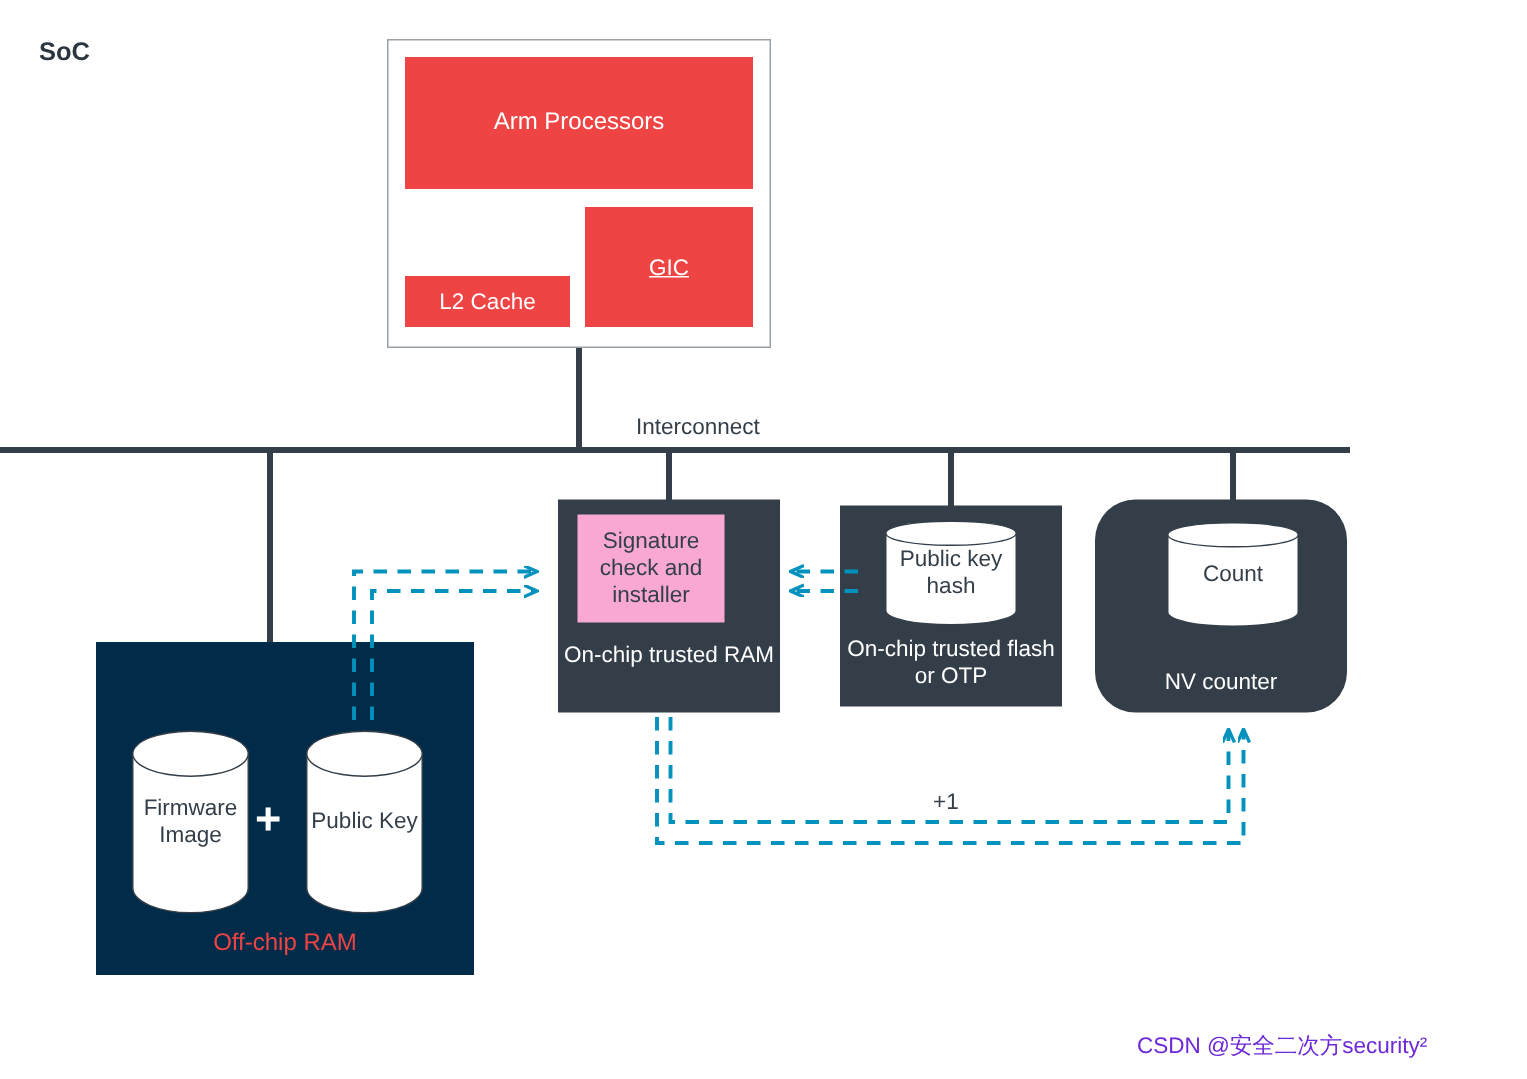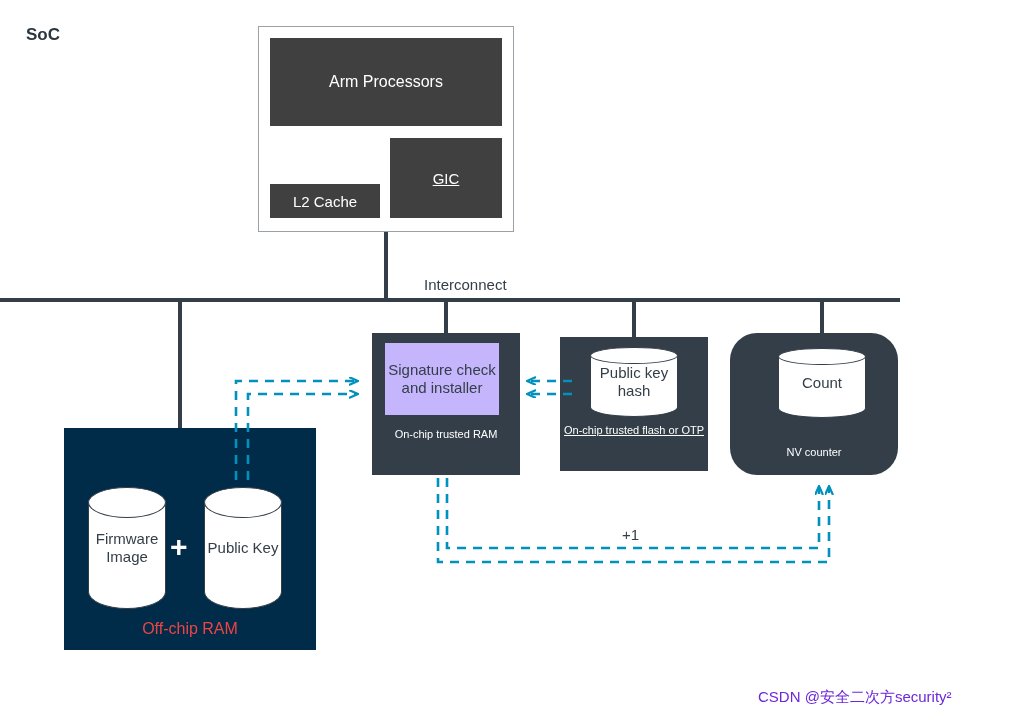--- a/index.html
+++ b/index.html
@@ -49,7 +49,7 @@
   }
   .bluebox {
     position: absolute;
-    background: #404040;
+    background: #ef4444;
     color: #ffffff;
     display: flex;
     align-items: center;

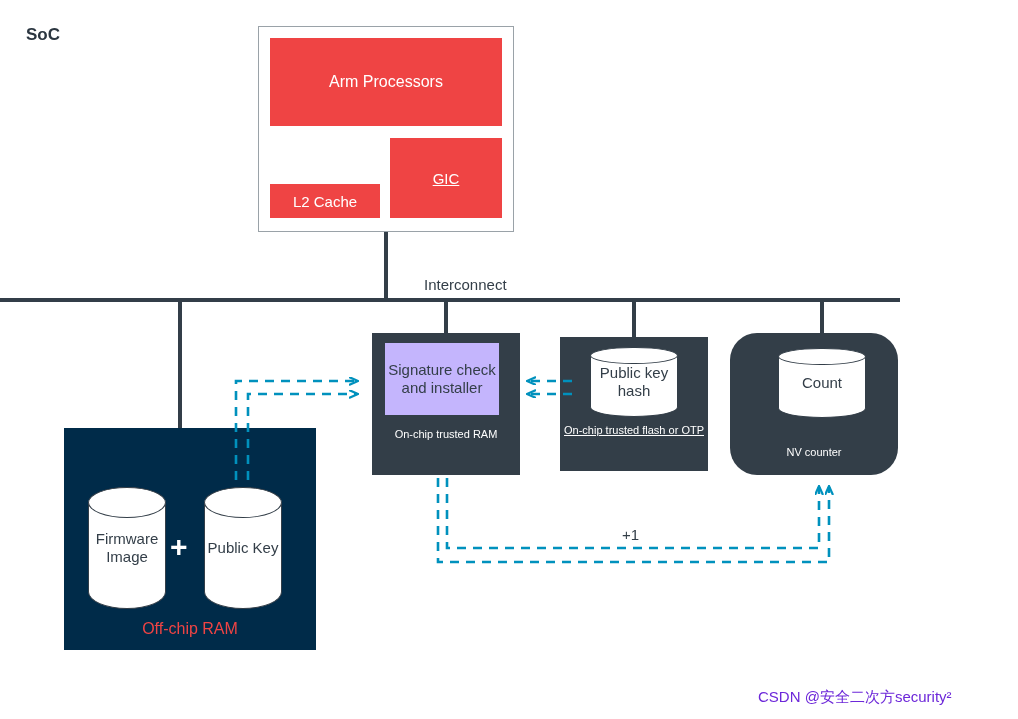--- a/index.html
+++ b/index.html
@@ -117,9 +117,9 @@
     position: absolute;
     left: 13px;
     top: 10px;
-    width: 114px;
+    width: 98px;
     height: 72px;
-    background: #c4b5fd;
+    background: #f9a8d4;
     color: #333E48;
     font-size: 15px;
     line-height: 1.2;

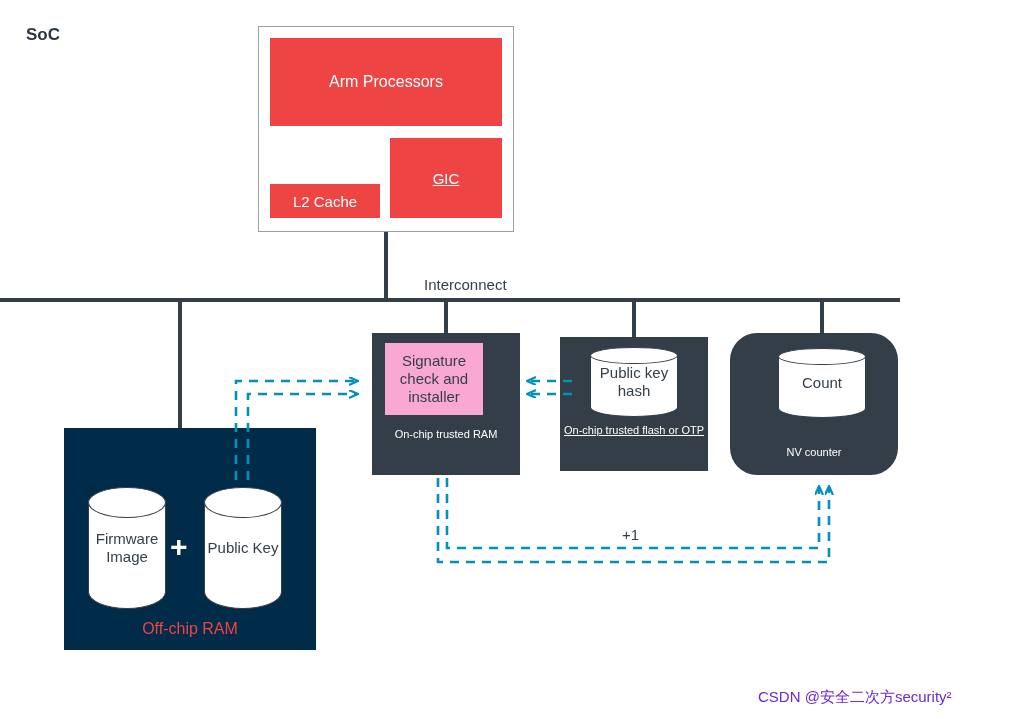--- a/index.html
+++ b/index.html
@@ -105,7 +105,7 @@
     right: 0;
     color: #ffffff;
     text-align: center;
-    font-size: 11px;
+    font-size: 15px;
     line-height: 1.22;
   }
   #cap-sig { top: 95px; }

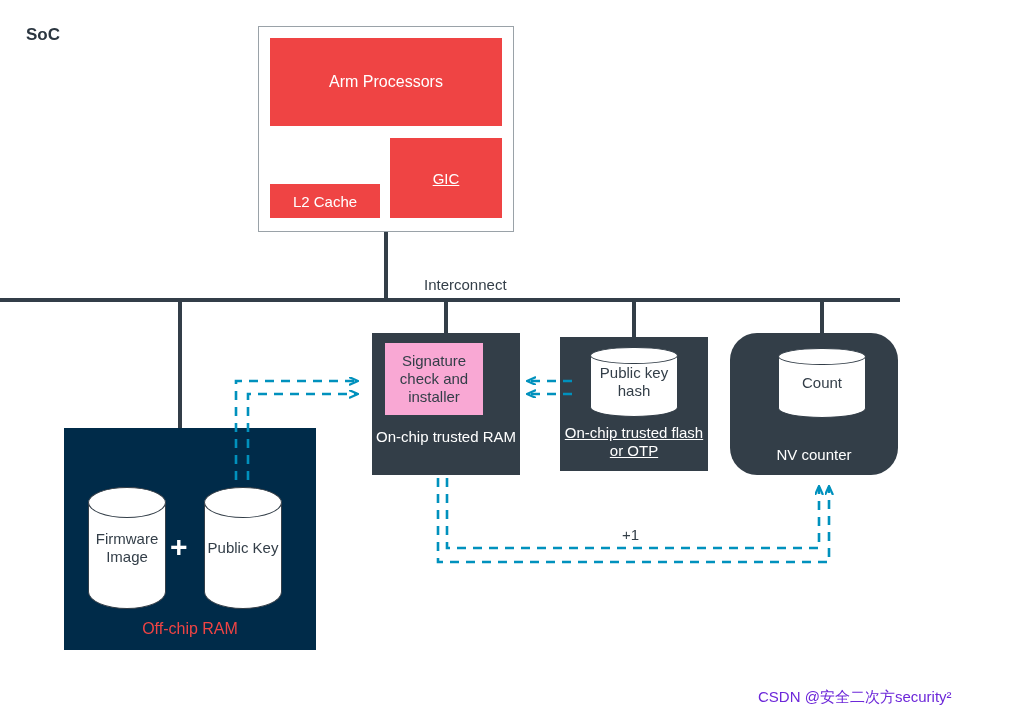--- a/index.html
+++ b/index.html
@@ -109,7 +109,7 @@
     line-height: 1.22;
   }
   #cap-sig { top: 95px; }
-  #cap-pkh { top: 87px; text-decoration: underline; }
+  #cap-pkh { top: 87px; }
   #cap-nv  { top: 113px; }
 
   

